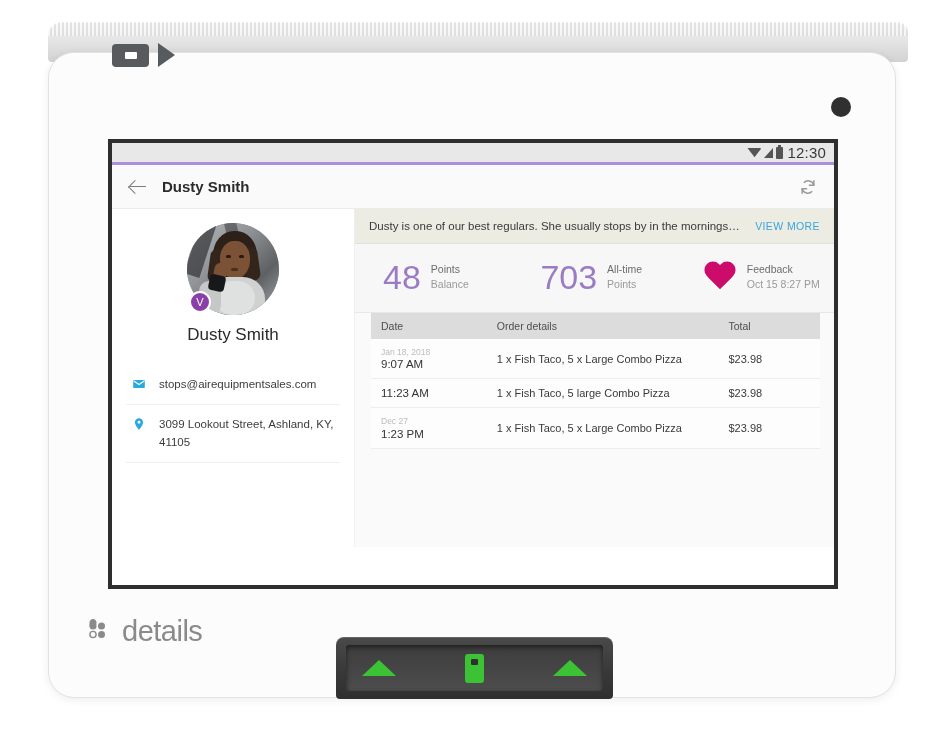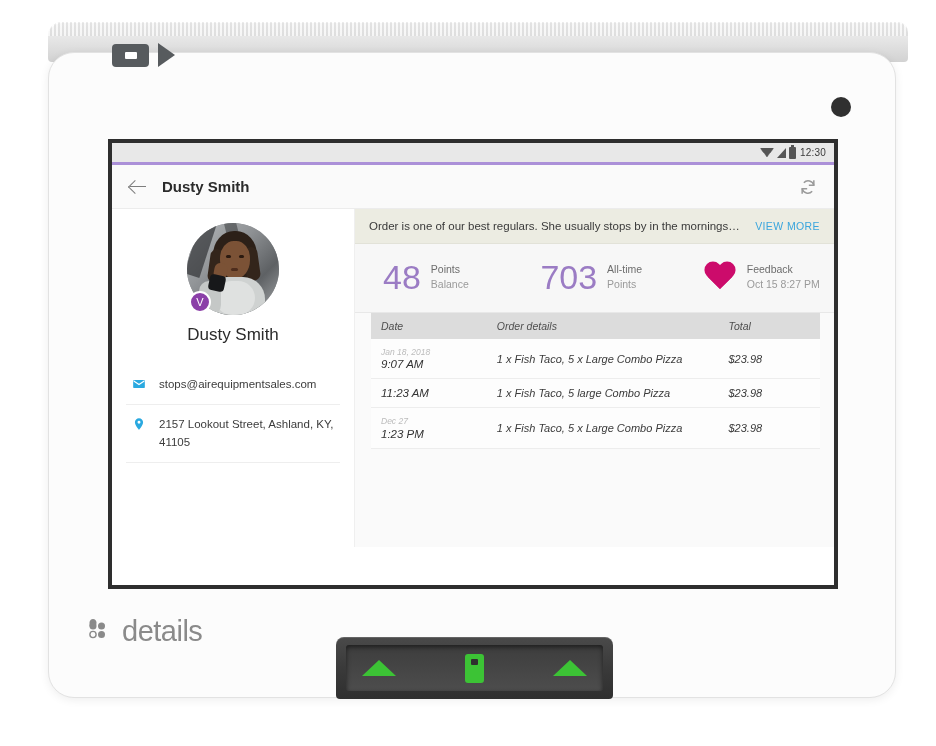--- a/index.html
+++ b/index.html
@@ -84,7 +84,7 @@
   .ic-signal { width:0;height:0;border-left:9px solid transparent;border-bottom:10px solid #555; }
   .ic-batt { width:7px; height:12px; background:#555; border-radius:1px; position:relative; }
   .ic-batt::before{content:"";position:absolute;left:2px;top:-2px;width:3px;height:2px;background:#555;}
-  .sb-time { font-size:10px; color:#3a3a3a; letter-spacing:.2px; }
+  .sb-time { font-size:15px; color:#3a3a3a; letter-spacing:.2px; }
 
   .appbar {
     height: 44px; background:#fafafa;

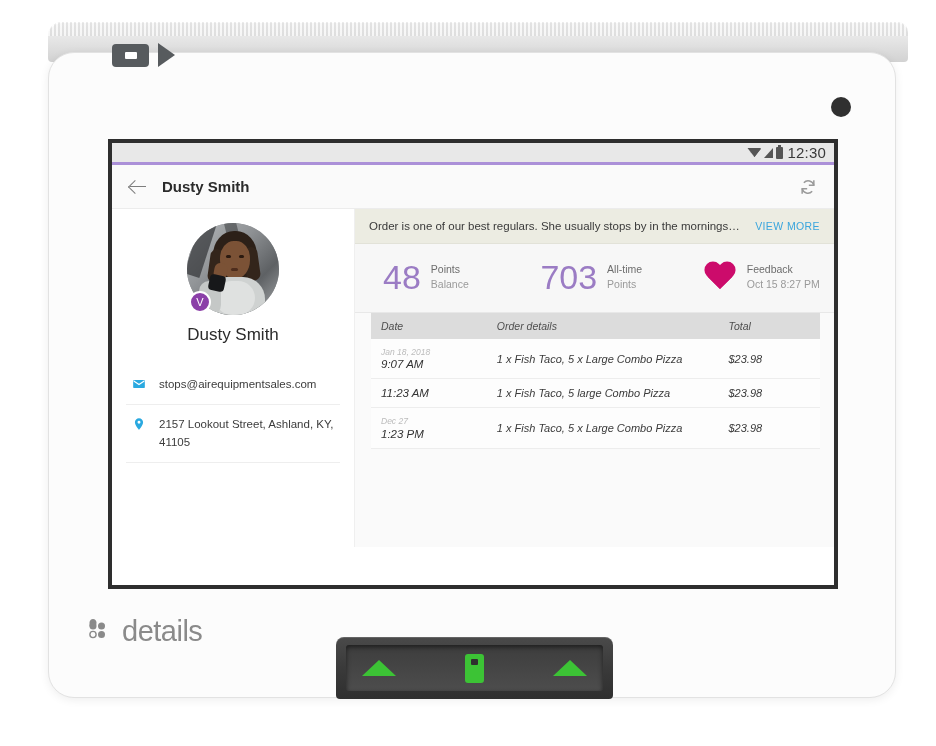--- a/index.html
+++ b/index.html
@@ -340,7 +340,7 @@
         <div class="right-col">
 
           <div class="note-banner">
-            <span class="note-text">Order is one of our best regulars. She usually stops by in the mornings…</span>
+            <span class="note-text">Dusty is one of our best regulars. She usually stops by in the mornings…</span>
             <span class="view-more">VIEW MORE</span>
           </div>
 

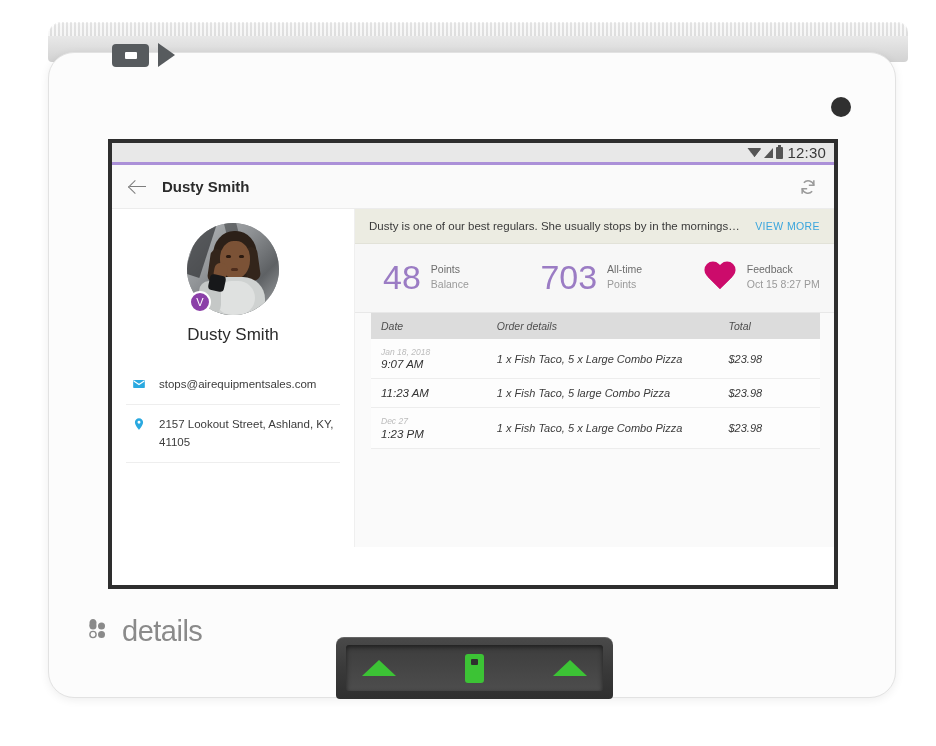--- a/index.html
+++ b/index.html
@@ -190,7 +190,7 @@
     font-family:"Liberation Sans",sans-serif;
     cursor:pointer;
   }
-  .tbl { padding:0 14px 0 16px;font-style:italic; }
+  .tbl { padding:0 14px 0 16px; }
   .tbl-header {
     display:flex; background:#dcdcdc;
     font-size:10.5px; color:#4e4e4e;

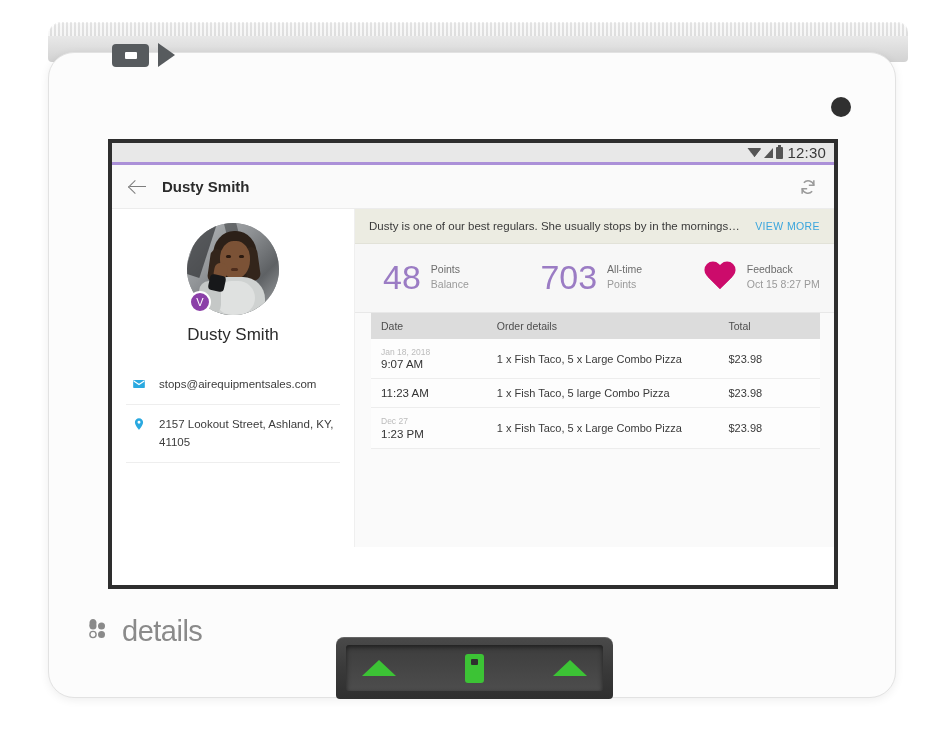--- a/index.html
+++ b/index.html
@@ -332,7 +332,7 @@
                     <path d="M12 2C8.1 2 5 5.1 5 9c0 5.2 7 13 7 13s7-7.8 7-13c0-3.9-3.1-7-7-7zm0 9.5A2.5 2.5 0 1 1 12 6.5a2.5 2.5 0 0 1 0 5z"></path>
                   </svg>
               </span>
-              <span>2157 Lookout Street, Ashland, KY, 41105</span>
+              <span>3099 Lookout Street, Ashland, KY, 41105</span>
             </div>
           </div>
         </div>

